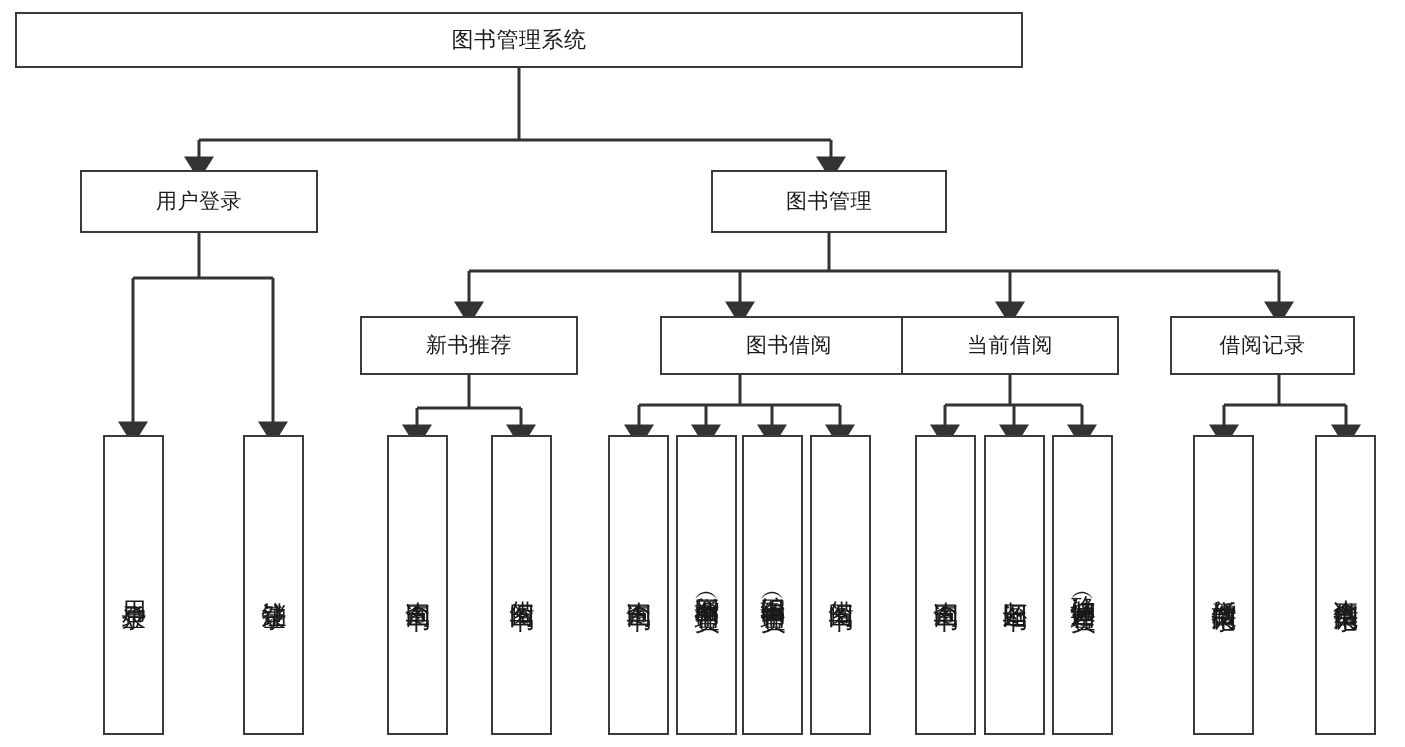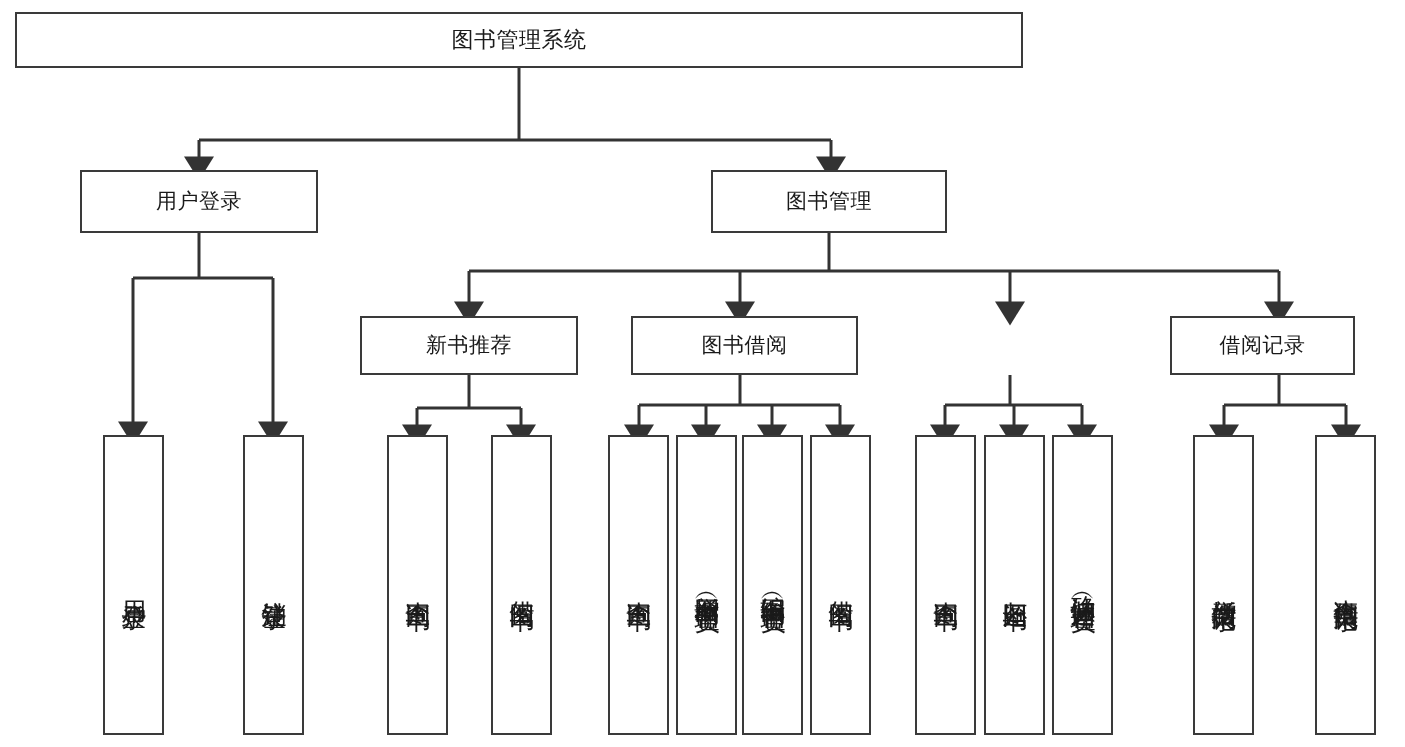--- a/index.html
+++ b/index.html
@@ -153,7 +153,7 @@
     <span class="node-label">新书推荐</span>
   </div>
 
-  <div class="node horiz" style="left:631px; top:316px; width:227px; height:59px;">
+  <div class="node horiz" style="left:660px; top:316px; width:258px; height:59px;">
     <span class="node-label">图书借阅</span>
   </div>
 

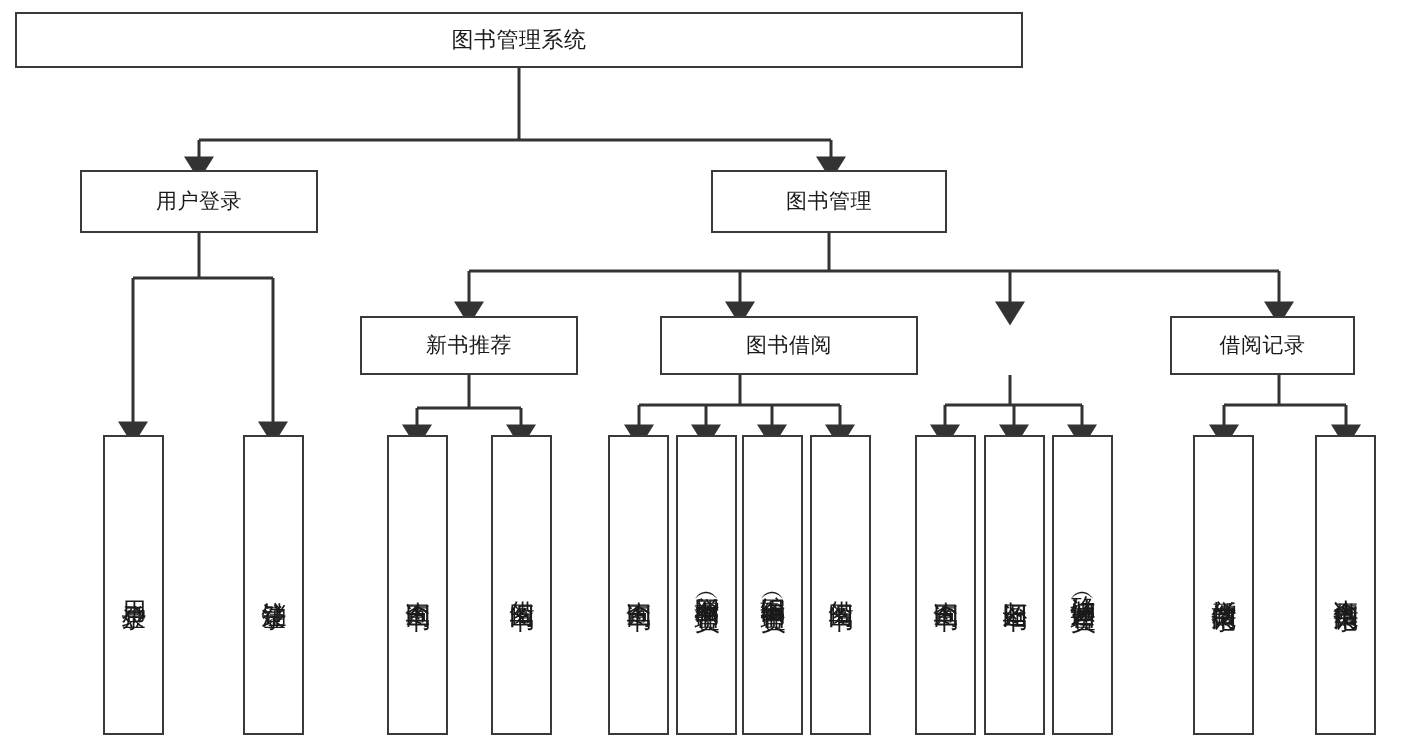--- a/index.html
+++ b/index.html
@@ -157,6 +157,9 @@
     <span class="node-label">图书借阅</span>
   </div>
 
+  <div class="node horiz" style="left:901px; top:316px; width:218px; height:59px;">
+    <span class="node-label">当前借阅</span>
+  </div>
 
   <div class="node horiz" style="left:1170px; top:316px; width:185px; height:59px;">
     <span class="node-label">借阅记录</span>

